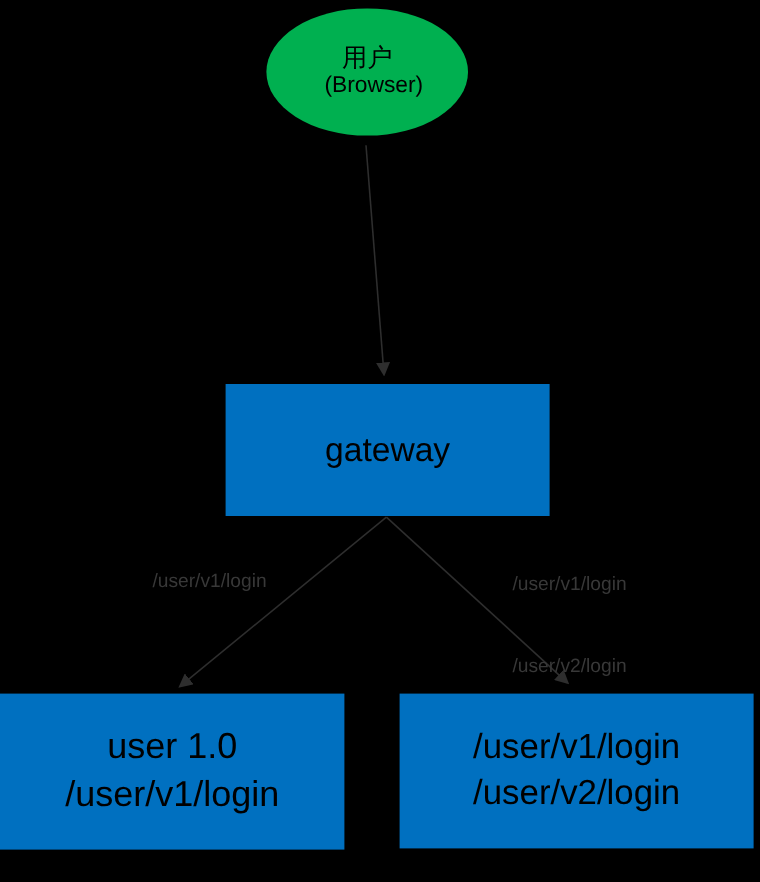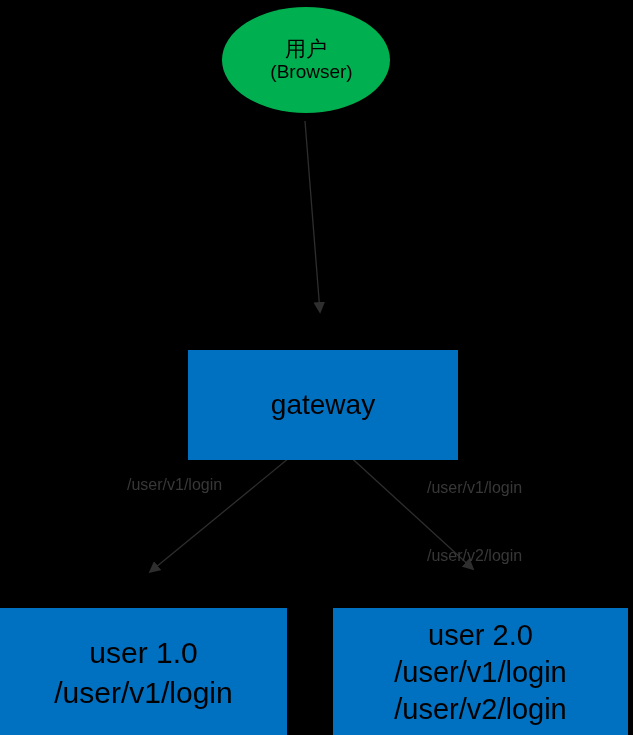--- a/index.html
+++ b/index.html
@@ -39,7 +39,7 @@
   }
   .user-zh { font-size: 21px; line-height: 1.2; }
   .user-en { font-size: 19px; line-height: 1.2; margin-left: 11px; }
-  .box { background: var(--service-node); margin-top: 30px; }
+  .box { background: var(--service-node); }
   .gateway-box { left: 188px; top: 320px; width: 270px; height: 110px; font-size: 28px; }
   .left-box  { left: 0px;   top: 578px; width: 287px; height: 130px; font-size: 30px; line-height: 1.32; }
   .right-box { left: 333px; top: 578px; width: 295px; height: 129px; font-size: 29px; line-height: 1.28; }

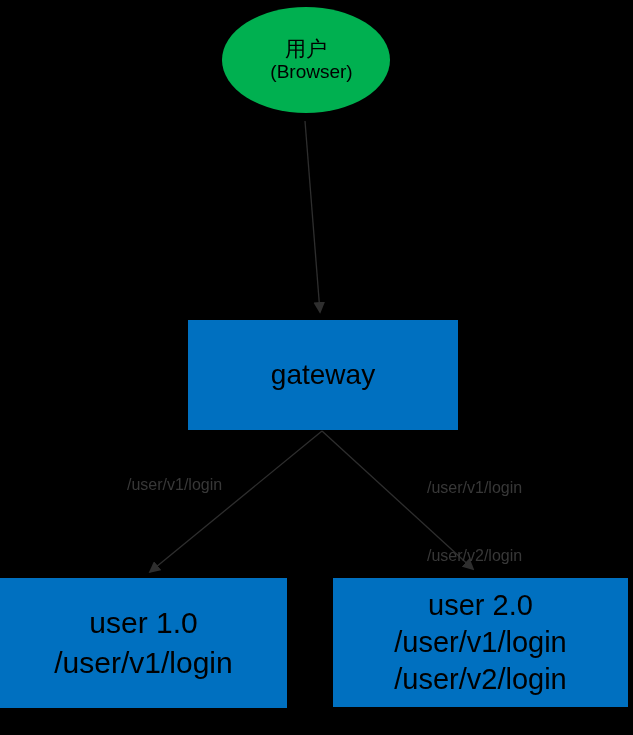--- a/index.html
+++ b/index.html
@@ -84,7 +84,6 @@
   </div>
 
   <div class="node box right-box">
-    <div>user 2.0</div>
     <div>/user/v1/login</div>
     <div>/user/v2/login</div>
   </div>

